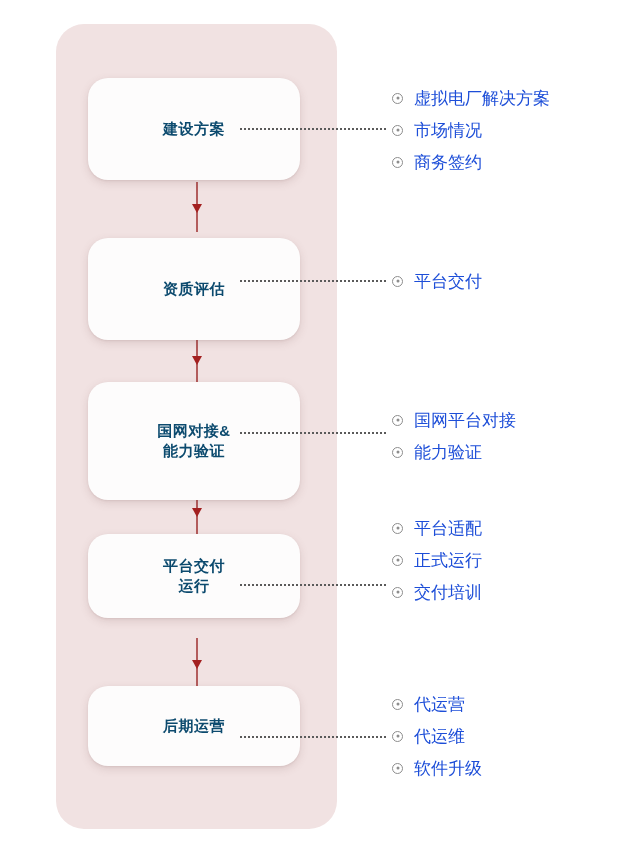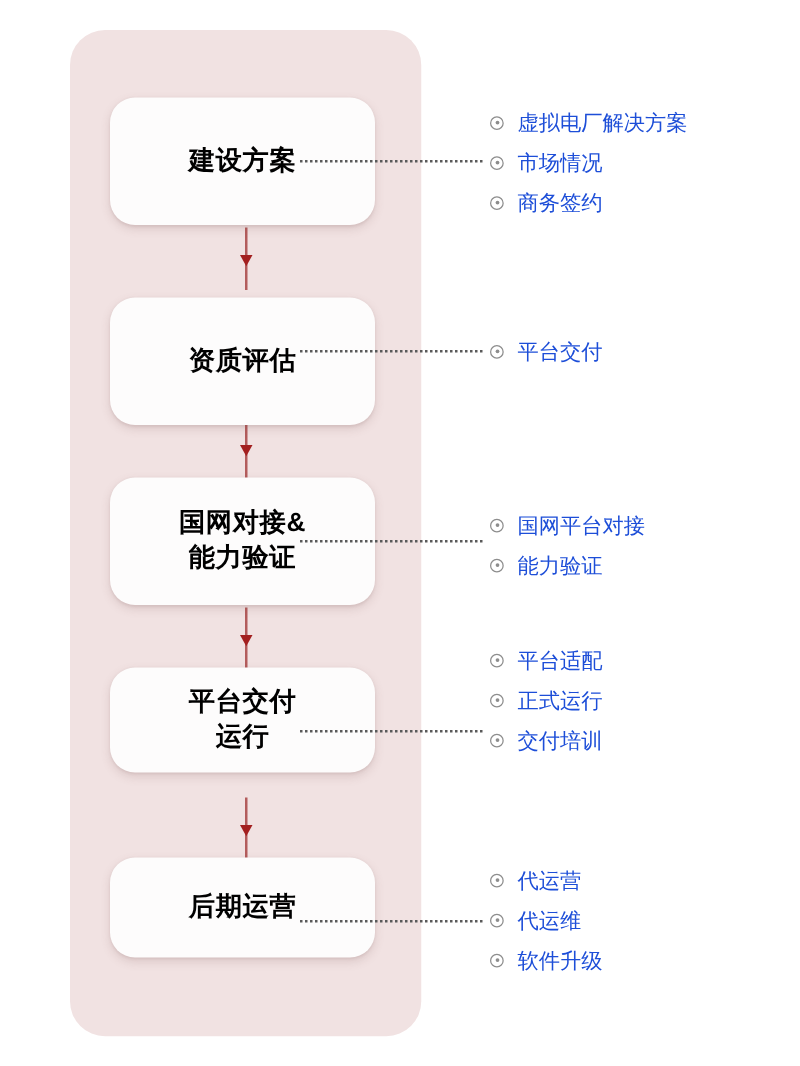--- a/index.html
+++ b/index.html
@@ -65,9 +65,9 @@
     box-sizing: border-box;
   }
   .stage-label {
-    font-size: 21px;
+    font-size: 15px;
     font-weight: bold;
-    color: #000000;
+    color: #0c4a6e;
     text-align: center;
     line-height: 1.32;
     letter-spacing: 0.5px;

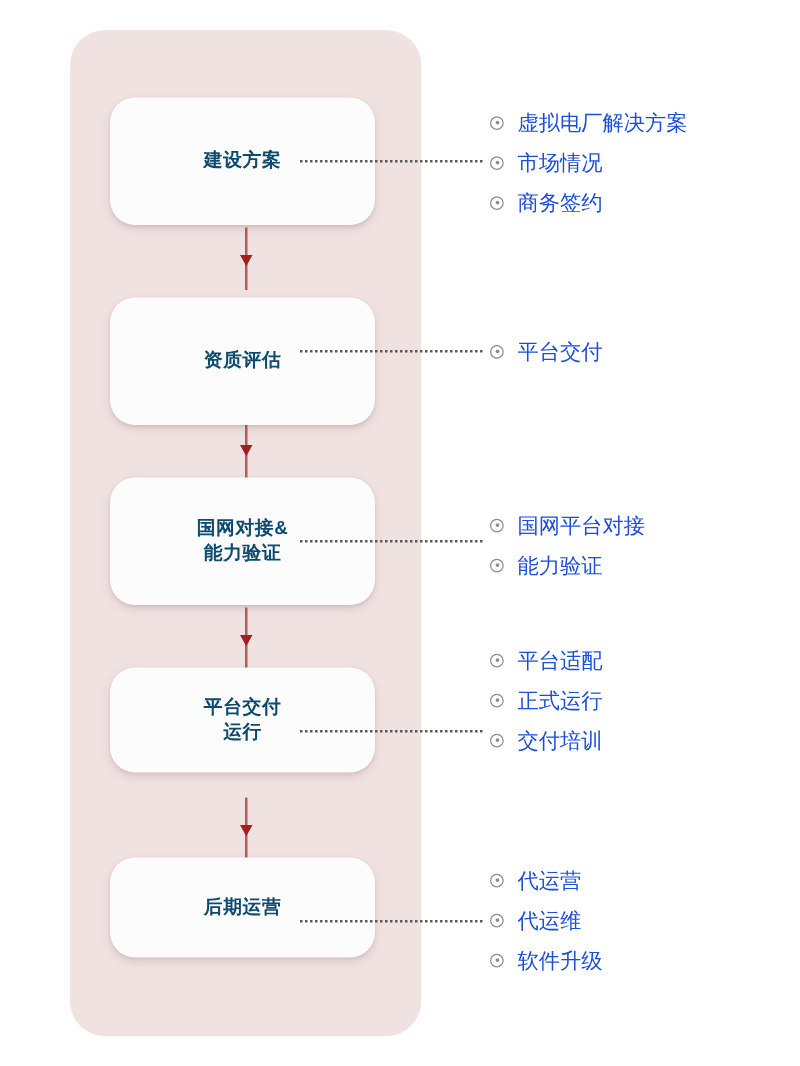--- a/index.html
+++ b/index.html
@@ -163,7 +163,7 @@
     </div>
   </div>
 
-  <div class="stage-box" style="top:382px; height:102px;">
+  <div class="stage-box" style="top:382px; height:118px;">
     <div class="stage-label">国网对接&amp;
 能力验证</div>
   </div>

